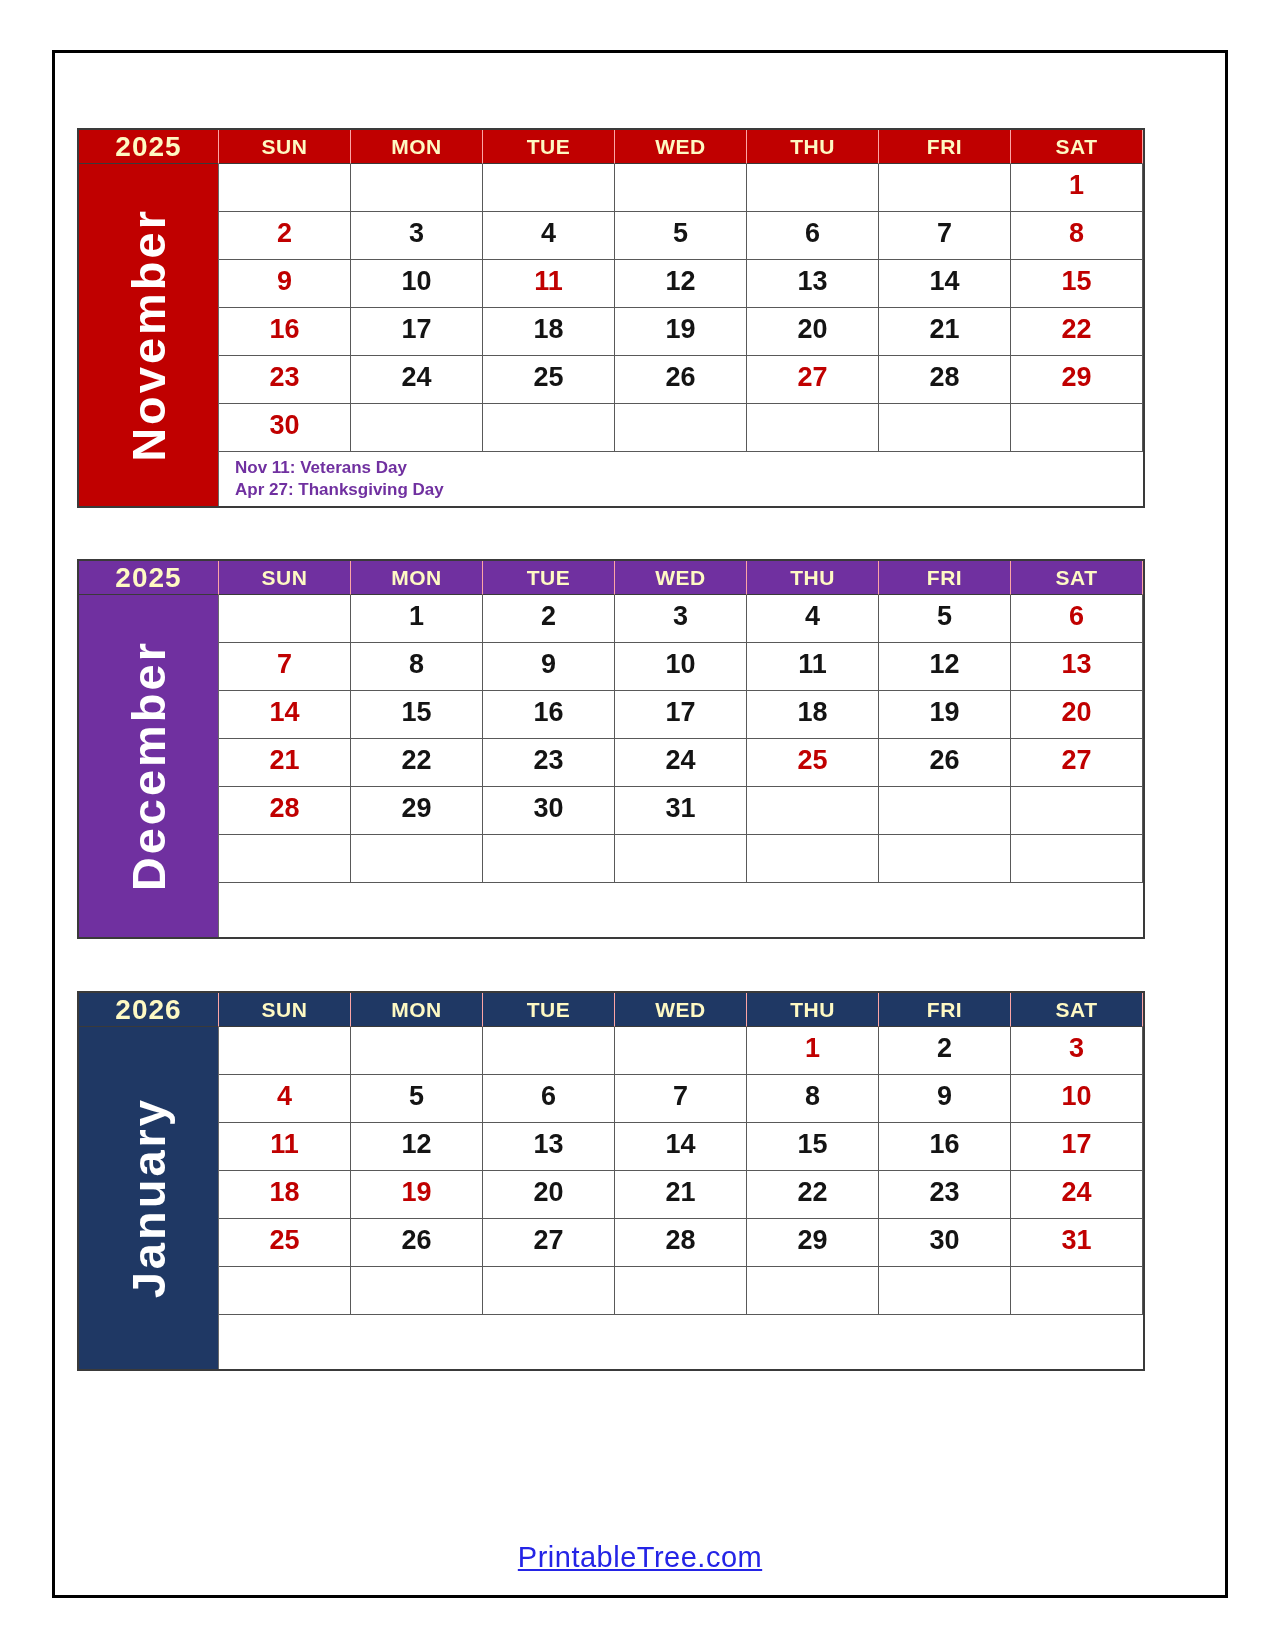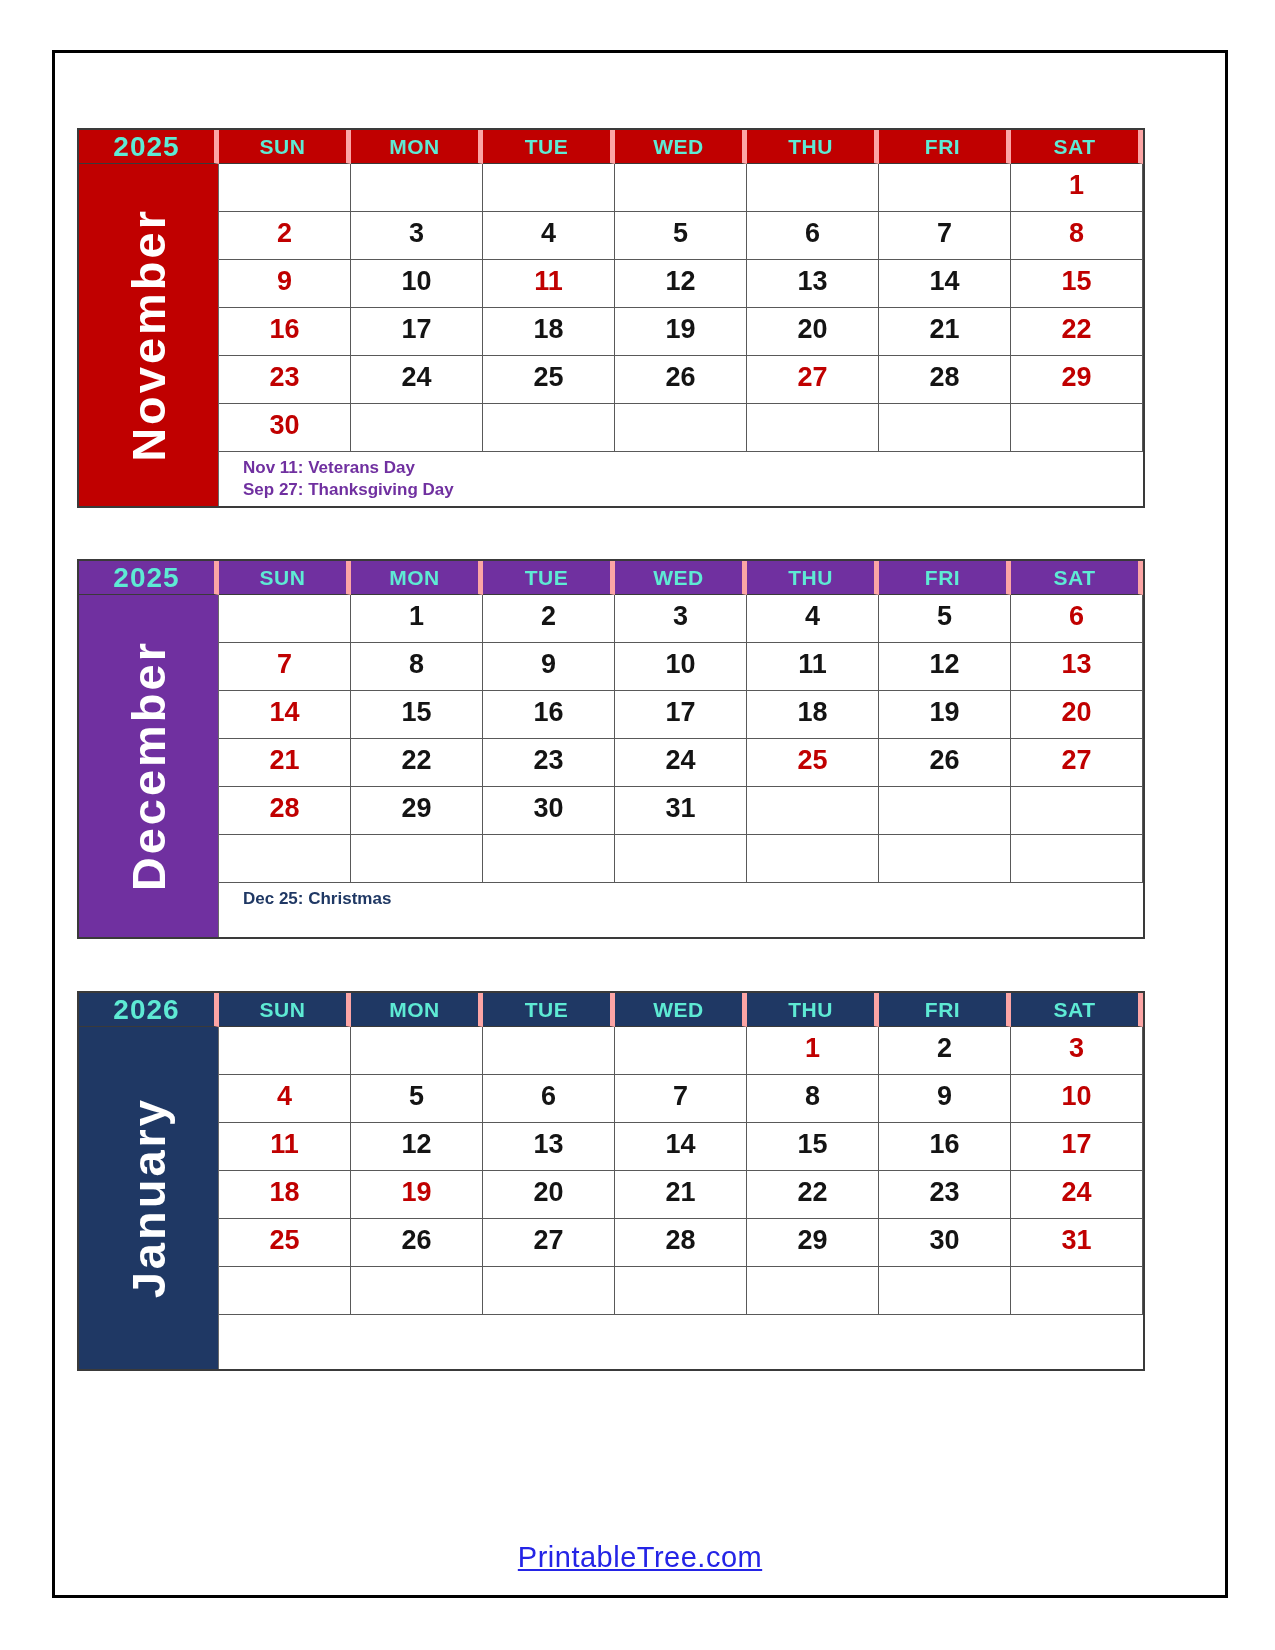--- a/index.html
+++ b/index.html
@@ -28,9 +28,9 @@
   .month-jan { top:938px; }
 
   .hdr-cell {
-    color:#5eead4; font-weight:bold;
+    color:#fef9c3; font-weight:bold;
     display:flex; align-items:center; justify-content:center;
-    border-right:5px solid #fca5a5; border-bottom:1px solid #3a3a3a;
+    border-right:1px solid #fca5a5; border-bottom:1px solid #3a3a3a;
     font-size:21px; letter-spacing:0.5px;
     box-sizing:border-box;
   }

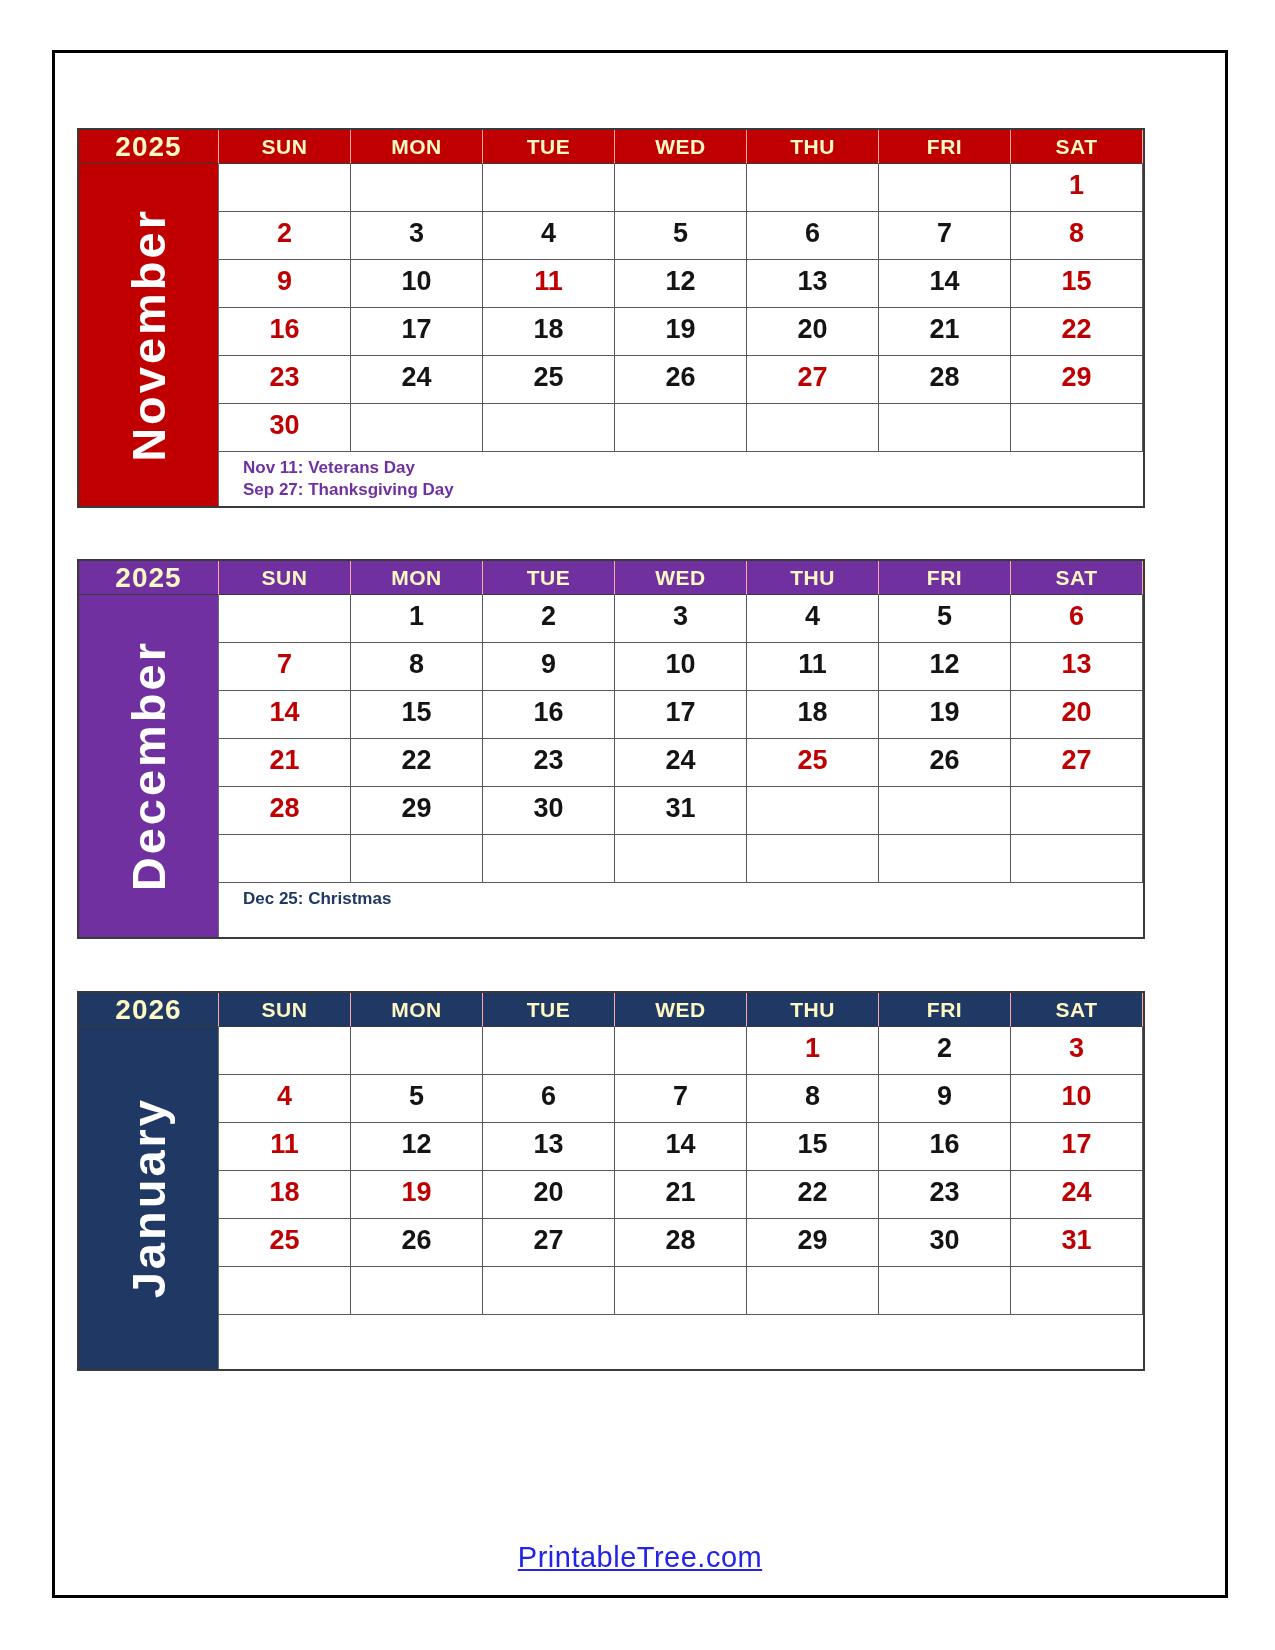--- a/index.html
+++ b/index.html
@@ -61,7 +61,7 @@
   .holiday-area {
     grid-column:2 / -1; grid-row:8;
     box-sizing:border-box;
-    padding:5px 0 0 24px;
+    padding:5px 0 0 16px;
     font-size:17px; font-weight:bold; line-height:1.3;
     background:#ffffff;
   }

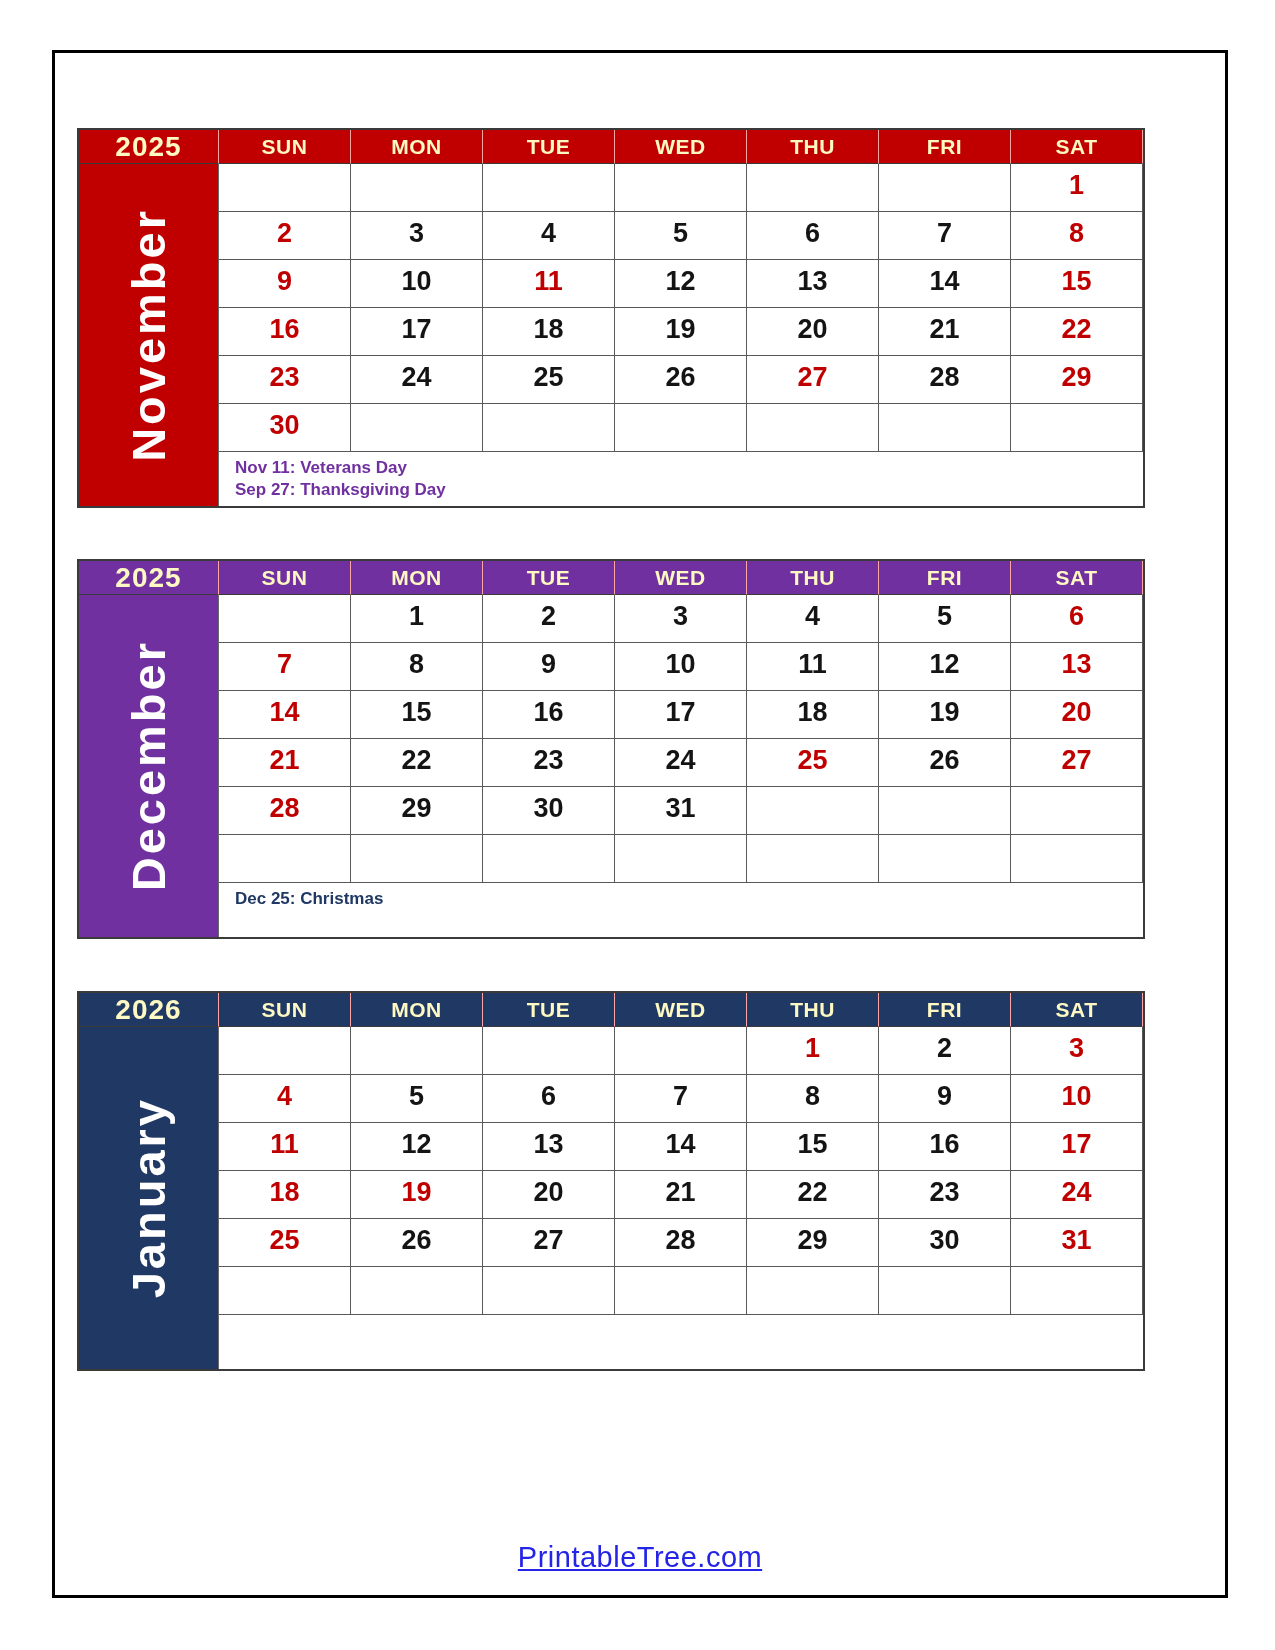--- a/index.html
+++ b/index.html
@@ -137,7 +137,7 @@
         <div class="date-cell" style="grid-area: 7 / 8;"></div>
         <div class="holiday-area" style="color: rgb(112, 48, 160);">
           <div class="holiday-line">Nov 11: Veterans Day</div>
-          <div class="holiday-line">Sep 27: Thanksgiving Day</div>
+          <div class="holiday-line">Apr 27: Thanksgiving Day</div>
         </div>
       </div>
       <div class="month-table month-dec">

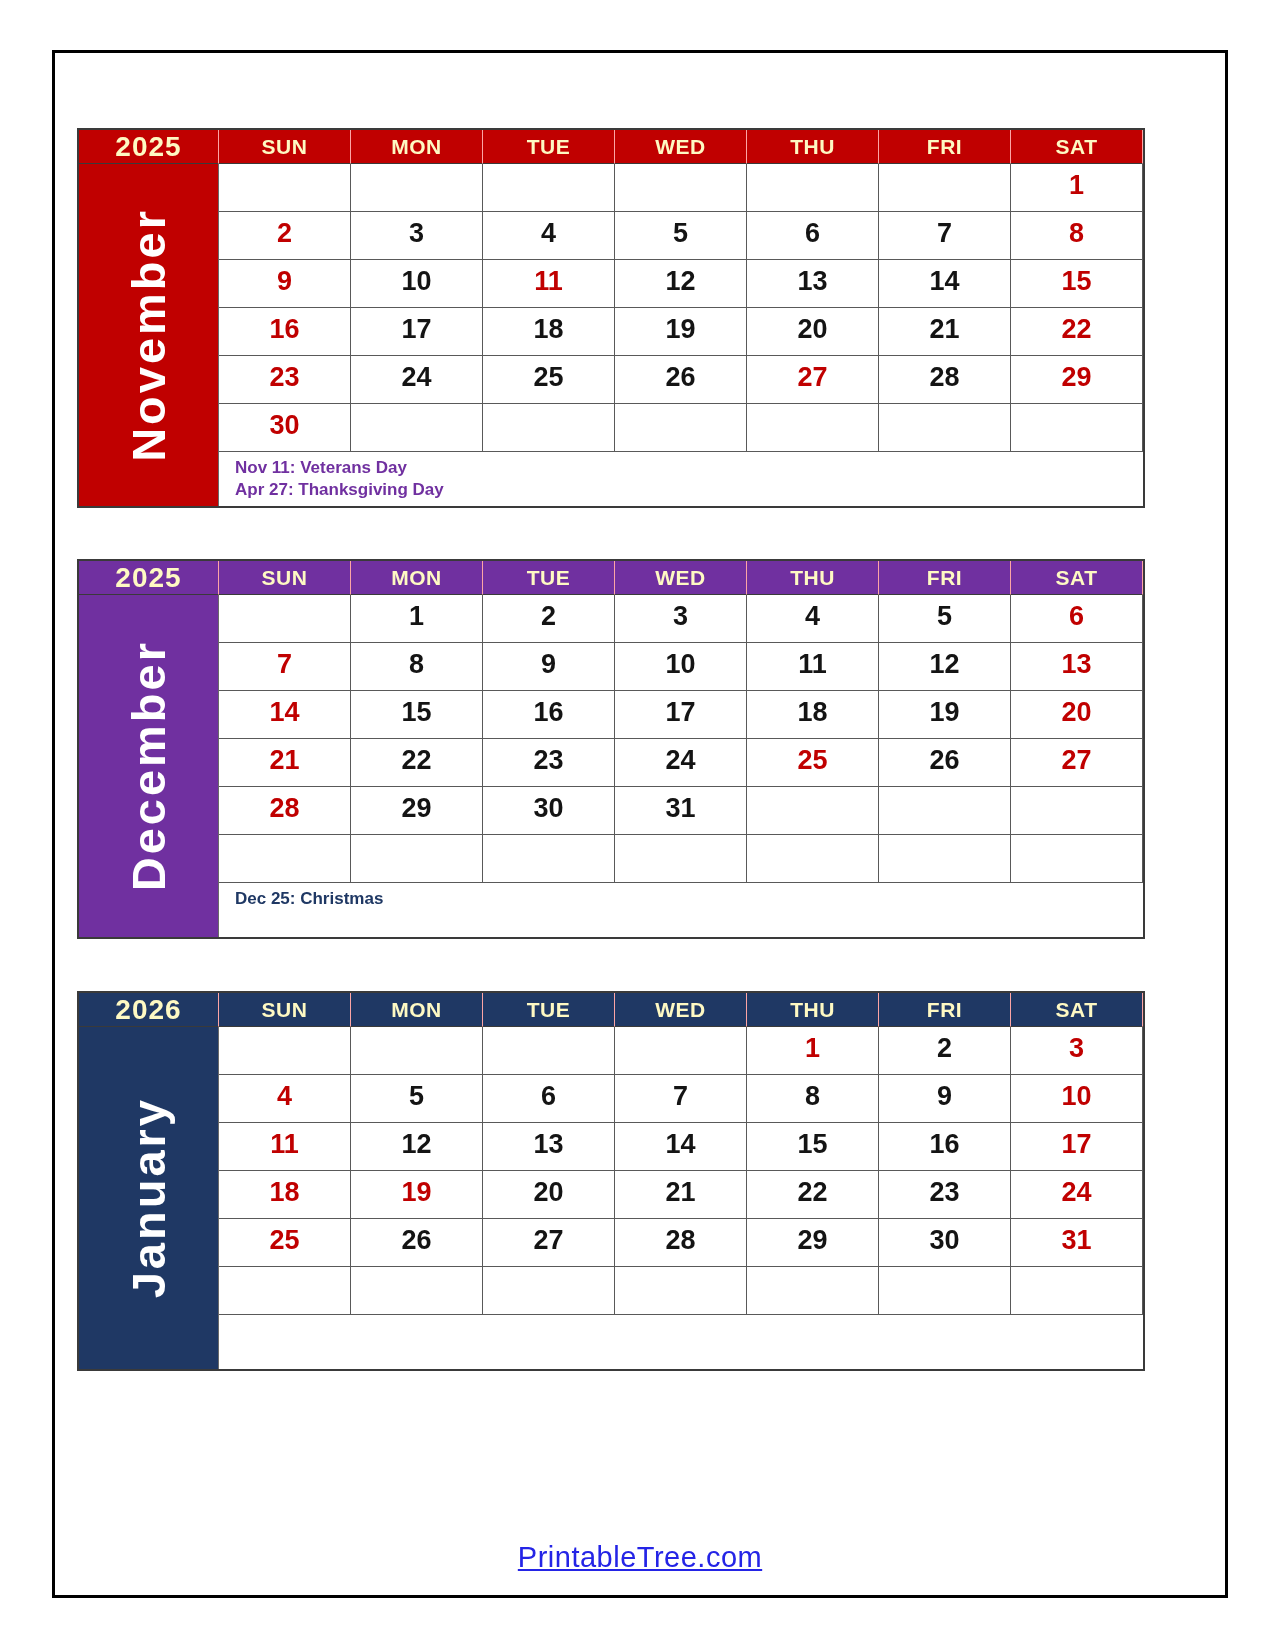--- a/index.html
+++ b/index.html
@@ -194,9 +194,6 @@
         <div class="date-cell" style="grid-area: 7 / 6;"></div>
         <div class="date-cell" style="grid-area: 7 / 7;"></div>
         <div class="date-cell" style="grid-area: 7 / 8;"></div>
-        <div class="holiday-area" style="color: rgb(31, 56, 100);">
-          <div class="holiday-line">Dec 25: Christmas</div>
-        </div>
       </div>
       <div class="month-table month-jan">
         <div class="hdr-cell year-cell" style="background: rgb(31, 56, 100);">2026</div>

